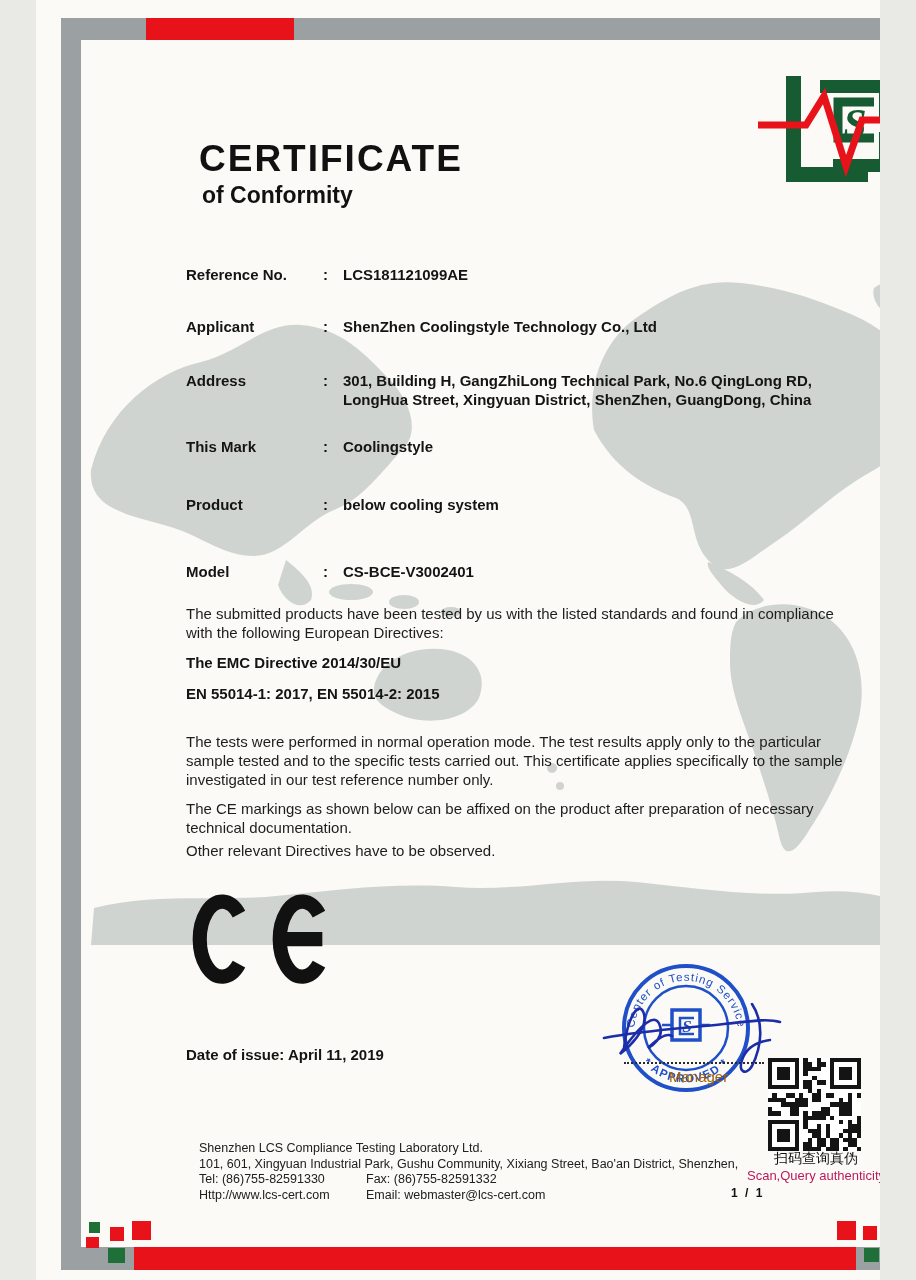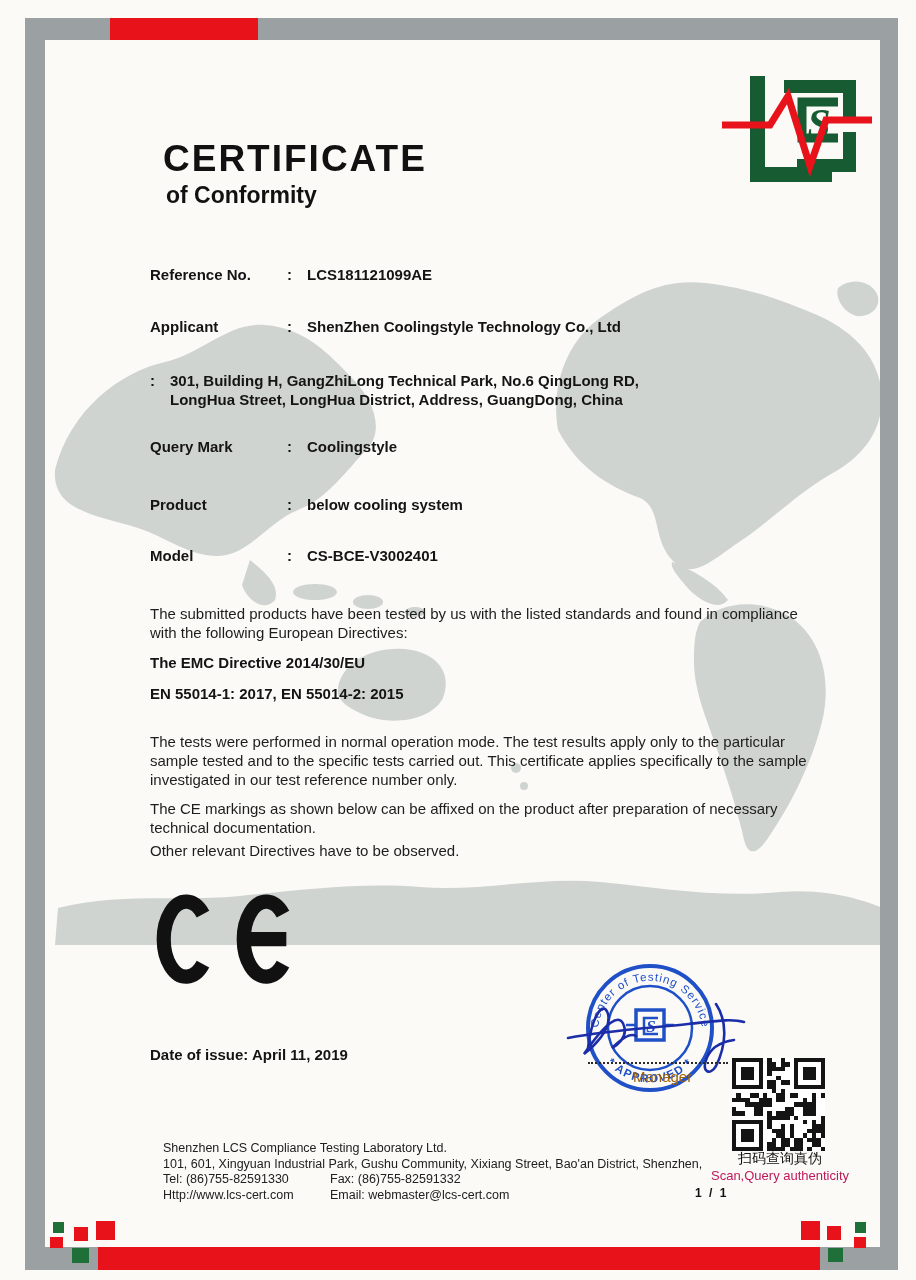--- a/index.html
+++ b/index.html
@@ -4,7 +4,7 @@
 <style>
   html,body{margin:0;padding:0;background:#e9e9e6;}
   .page{
-    position:relative; width:916px; height:1280px; margin:0 auto;
+    position:relative; width:844px; height:1280px; margin:0 auto;
     background:#fbfaf6; overflow:hidden;
     font-family:"Liberation Sans", sans-serif; color:#1c1c1c;
   }

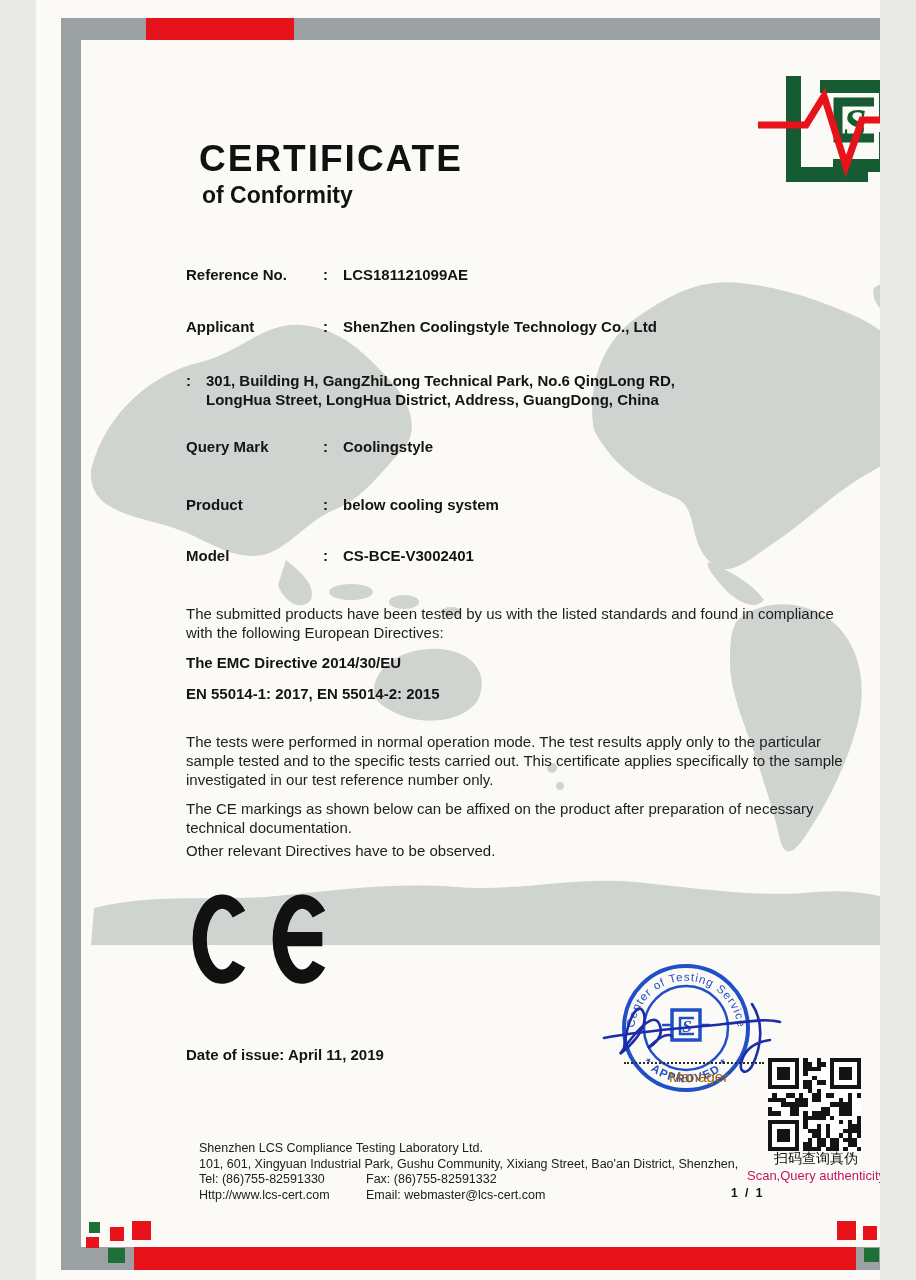--- a/index.html
+++ b/index.html
@@ -121,6 +121,7 @@
     <span class="f-value">ShenZhen Coolingstyle Technology Co., Ltd</span>
   </div>
   <div class="frow" style="top:371px;">
+    <span class="f-label">Address</span>
     <span class="f-colon">:</span>
     <span class="f-value">
       <span>301, Building H, GangZhiLong Technical Park, No.6 QingLong RD,</span><br>

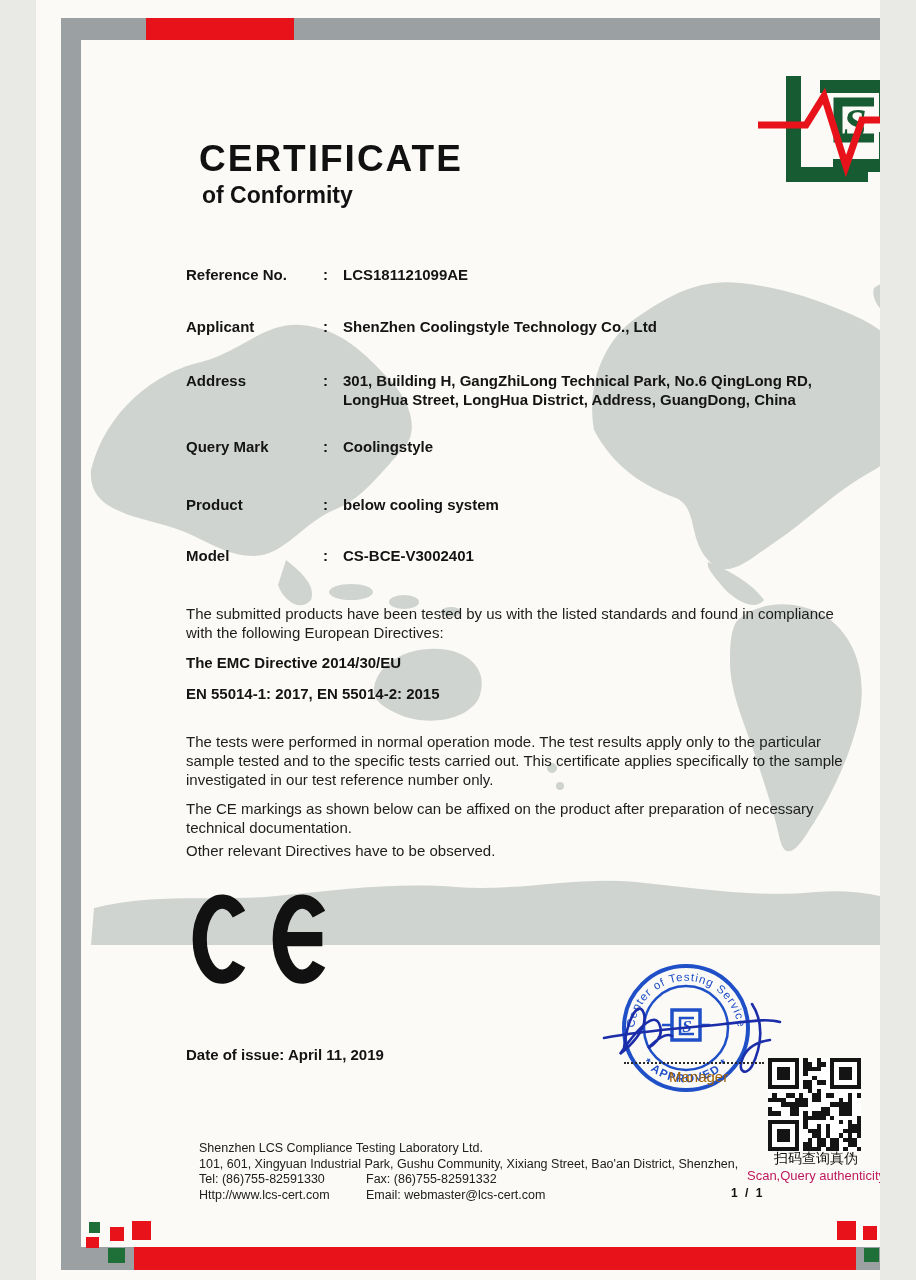--- a/index.html
+++ b/index.html
@@ -125,7 +125,7 @@
     <span class="f-colon">:</span>
     <span class="f-value">
       <span>301, Building H, GangZhiLong Technical Park, No.6 QingLong RD,</span><br>
-      <span>LongHua Street, LongHua District, Address, GuangDong, China</span>
+      <span>LongHua Street, Xingyuan District, ShenZhen, GuangDong, China</span>
     </span>
   </div>
   <div class="frow" style="top:437px;">

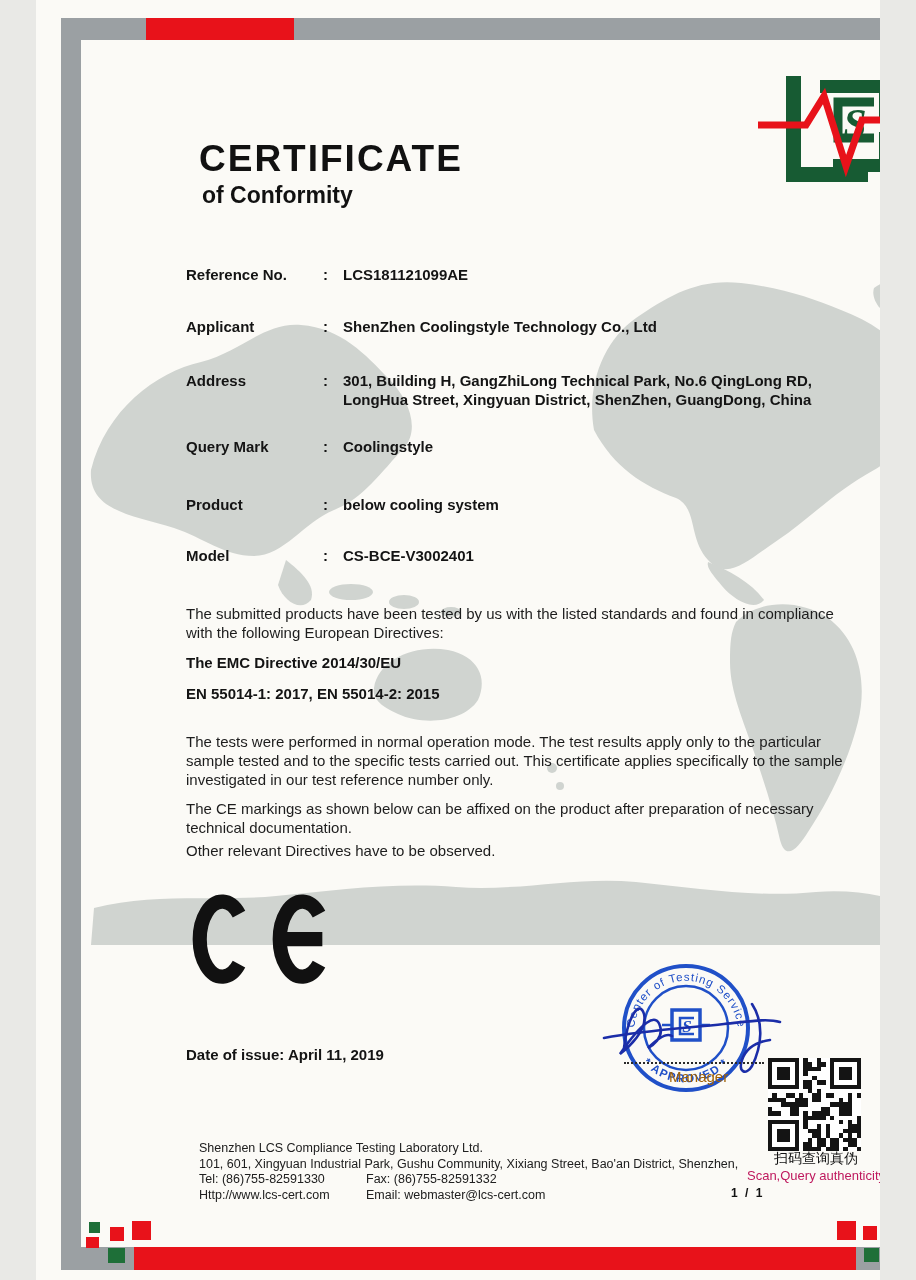--- a/index.html
+++ b/index.html
@@ -129,7 +129,7 @@
     </span>
   </div>
   <div class="frow" style="top:437px;">
-    <span class="f-label">Query Mark</span>
+    <span class="f-label">This Mark</span>
     <span class="f-colon">:</span>
     <span class="f-value">Coolingstyle</span>
   </div>

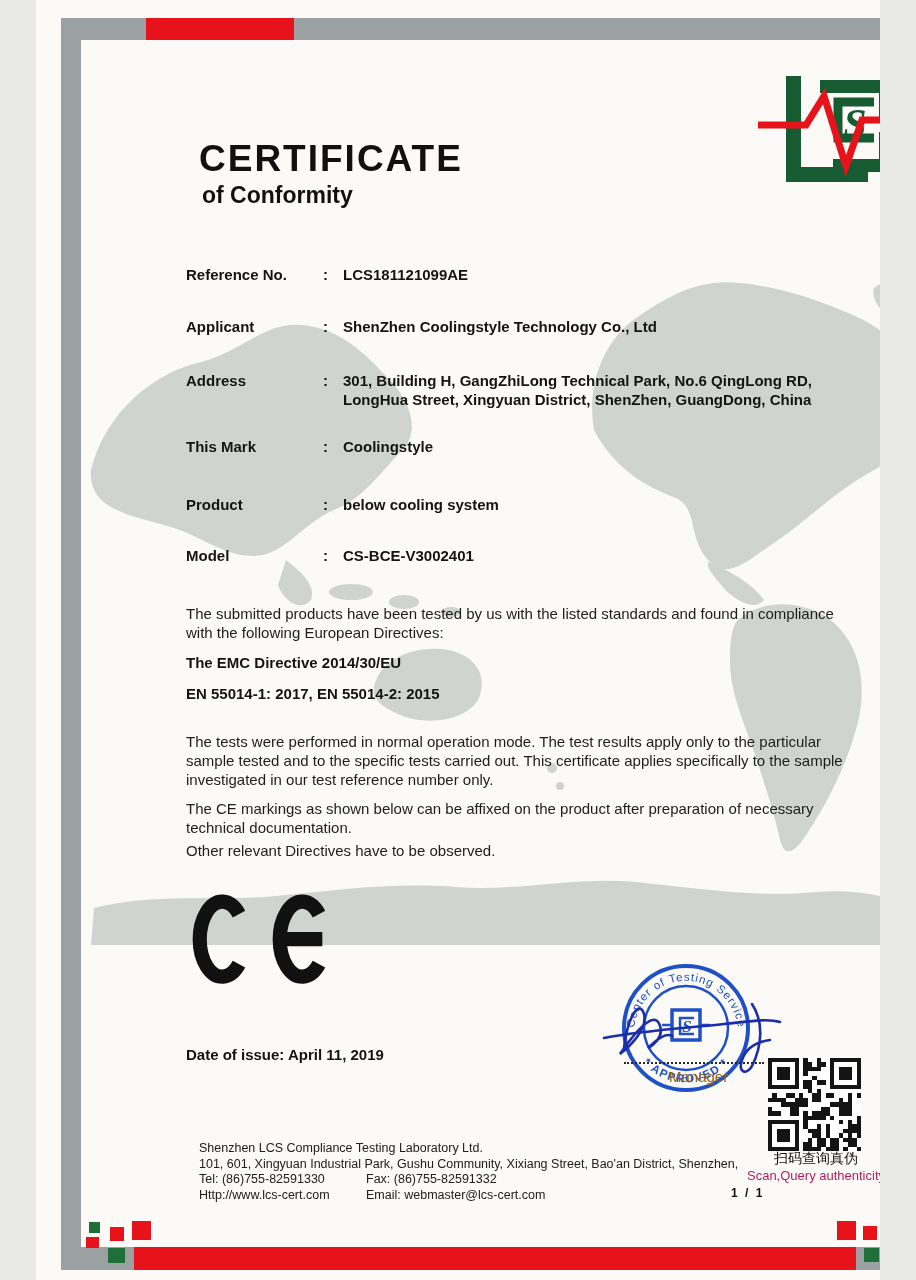--- a/index.html
+++ b/index.html
@@ -138,7 +138,7 @@
     <span class="f-colon">:</span>
     <span class="f-value">below cooling system</span>
   </div>
-  <div class="frow" style="top:546px;">
+  <div class="frow" style="top:562px;">
     <span class="f-label">Model</span>
     <span class="f-colon">:</span>
     <span class="f-value">CS-BCE-V3002401</span>

